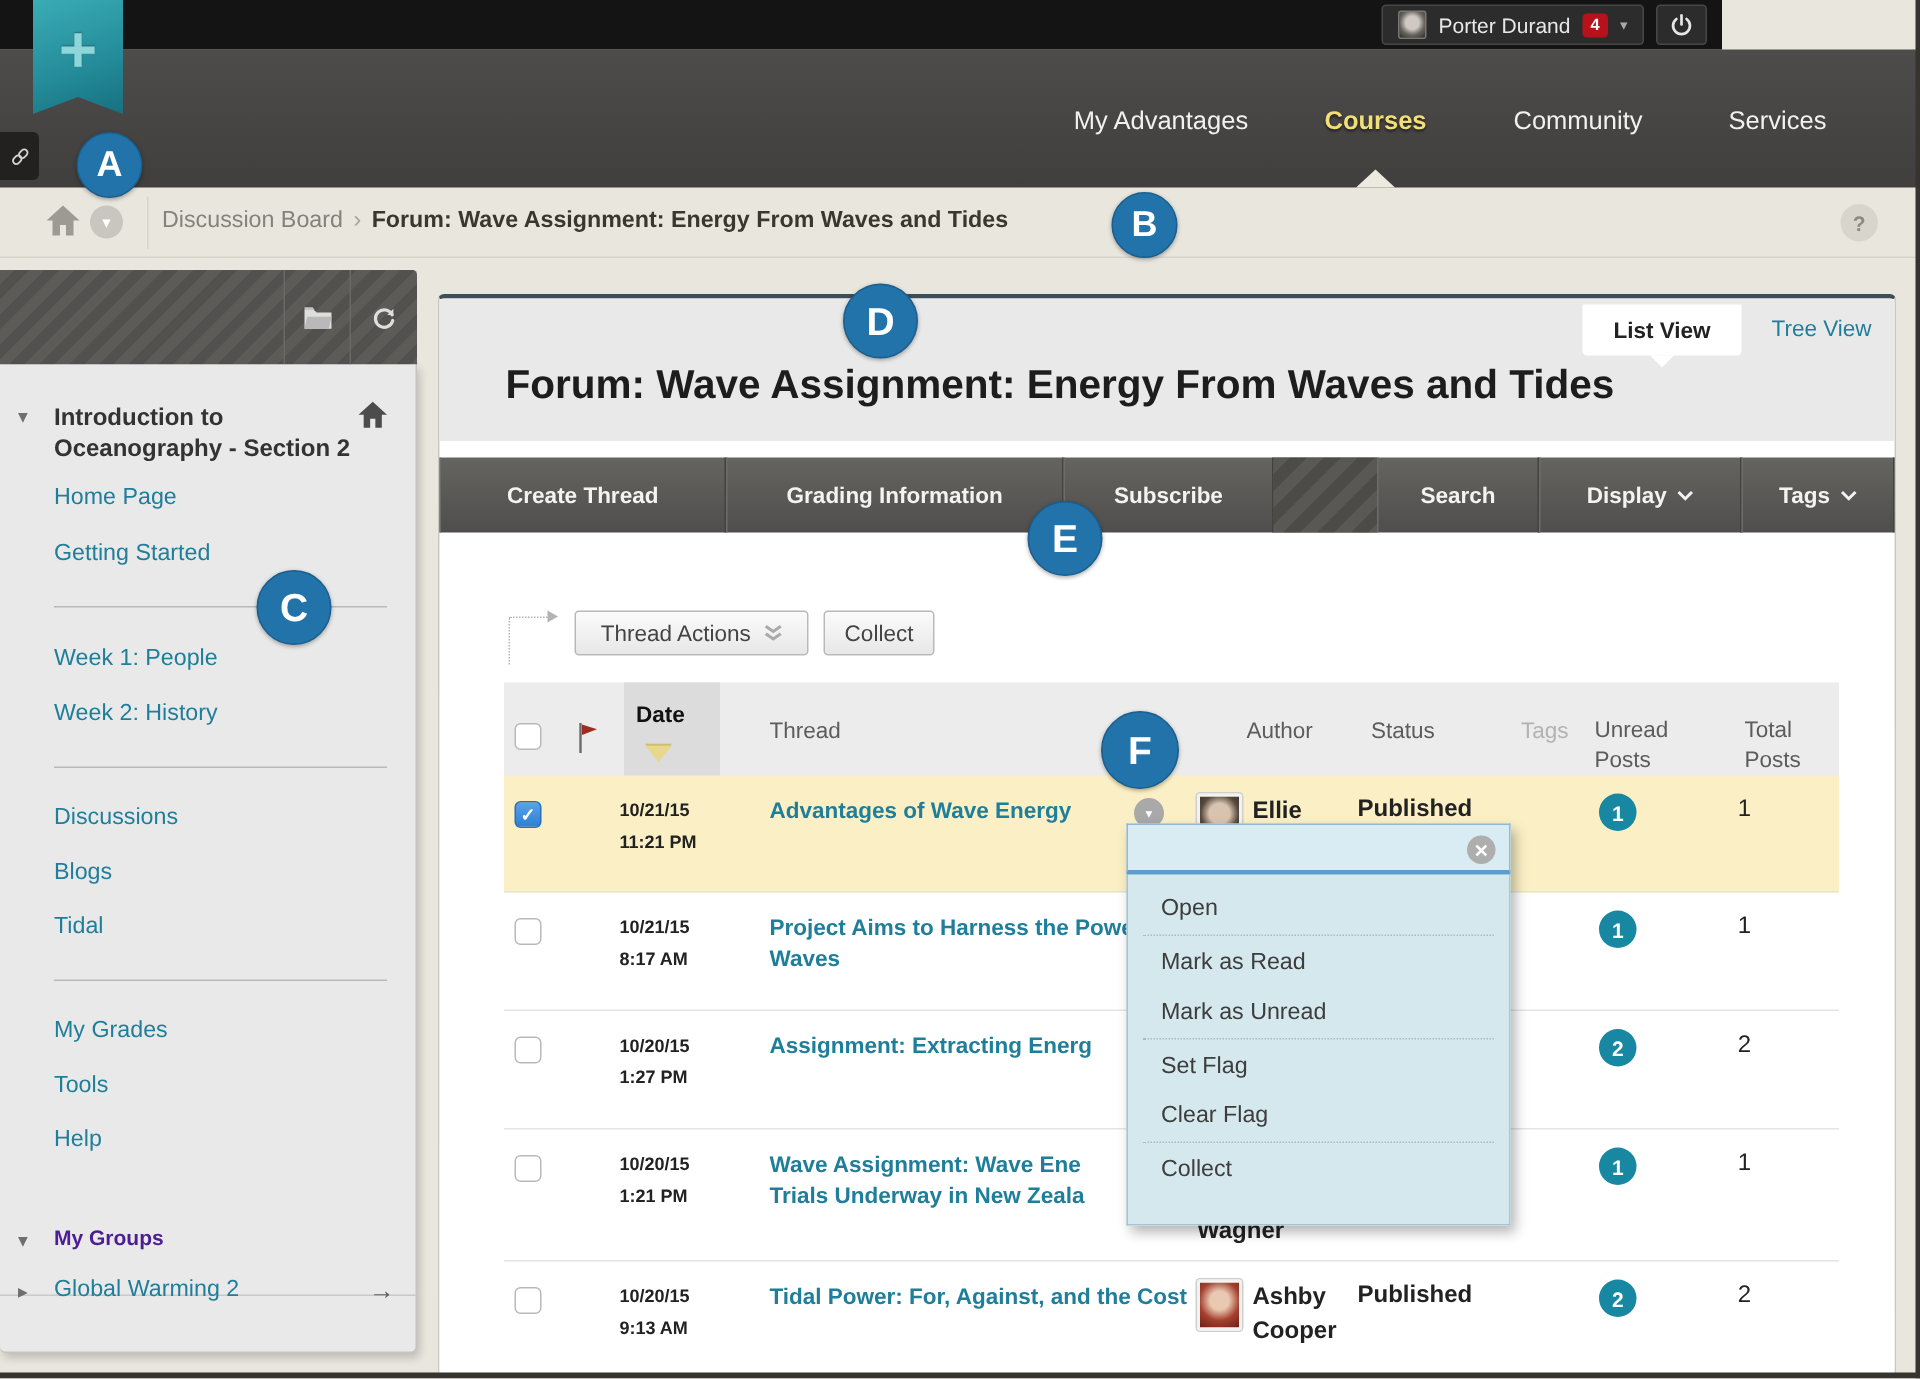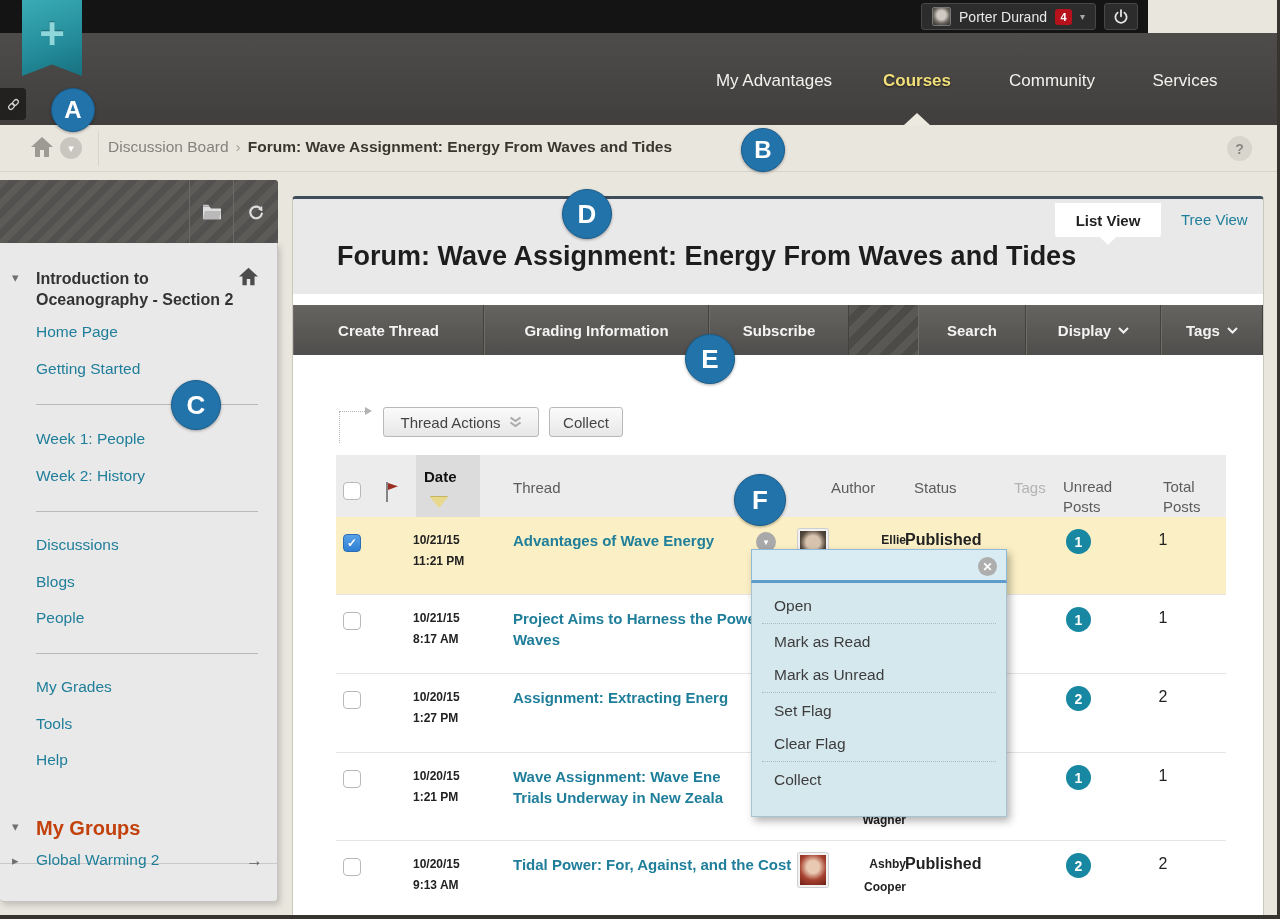--- a/index.html
+++ b/index.html
@@ -112,7 +112,7 @@
   .trow .ttl { position:absolute; left:177px; top:13px; width:295px; font-size:15px; font-weight:bold; color:#1f7e9a; line-height:21px; cursor:pointer; }
   .trow .trigger { position:absolute; left:420px; top:15px; width:20px; height:20px; border-radius:50%;
     background:#a9a9a9; color:#fff; font-size:9px; display:flex; align-items:center; justify-content:center; cursor:pointer; }
-  .trow .auth { position:absolute; left:462px; top:12px; width:108px; font-size:12px; font-weight:bold; color:#222; line-height:23px;text-align:right; }
+  .trow .auth { position:absolute; left:462px; top:12px; width:108px; font-size:16px; font-weight:bold; color:#222; line-height:23px; }
   .trow .auth .pav { float:left; width:30px; height:34px; margin-right:7px; border:2px solid #f2f2f2;
     box-shadow:0 0 0 1px #cfcfcf; border-radius:2px; }
   .pav.p1 { background:radial-gradient(circle at 50% 38%, #d8c3ae 0 30%, #574a3e 55%, #23201d 100%); }

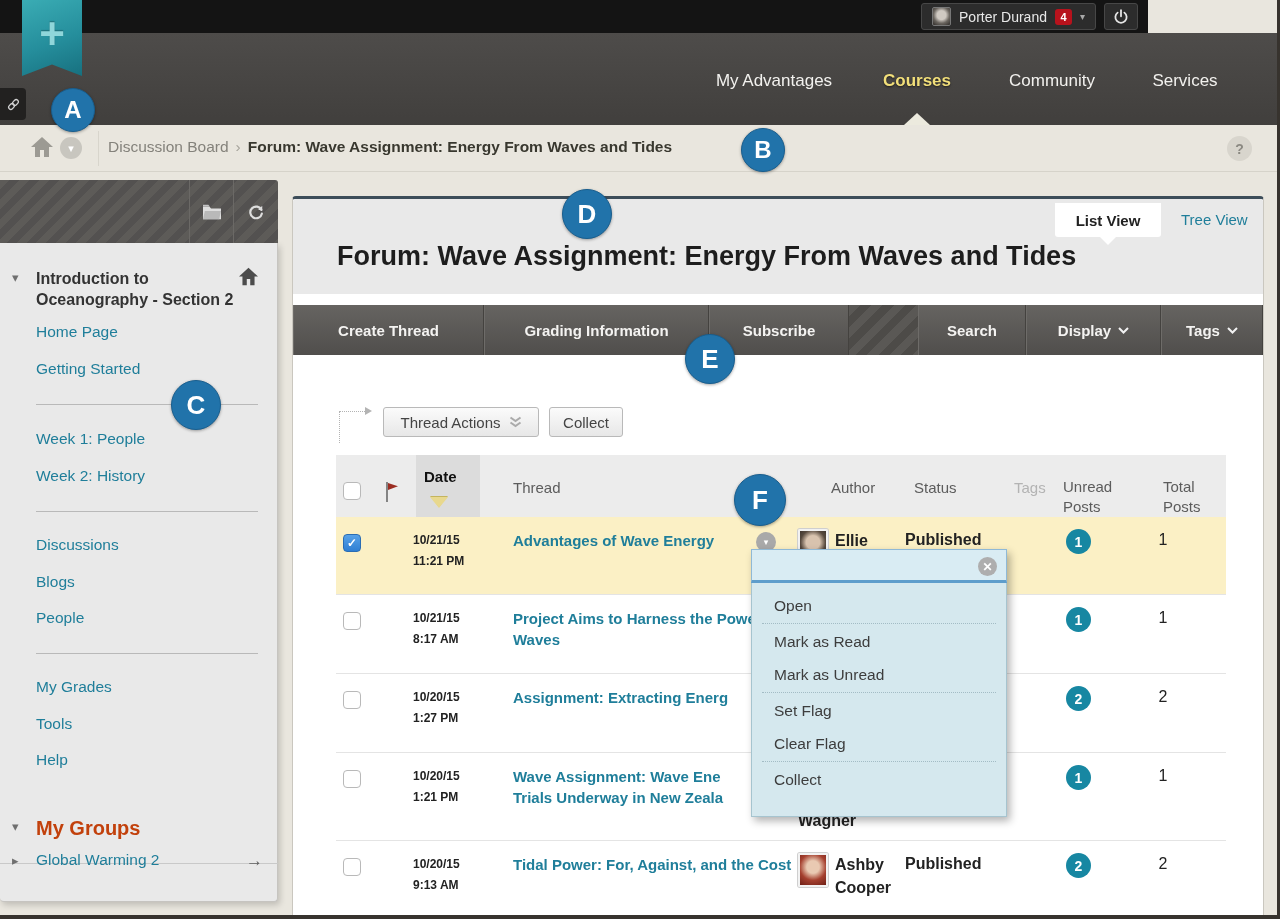--- a/index.html
+++ b/index.html
@@ -236,7 +236,7 @@
   <div class="sdiv" style="top:268px"></div>
   <a class="snav" style="top:293px">Discussions</a>
   <a class="snav" style="top:330px">Blogs</a>
-  <a class="snav" style="top:366px">People</a>
+  <a class="snav" style="top:366px">Tidal</a>
   <div class="sdiv" style="top:410px"></div>
   <a class="snav" style="top:435px">My Grades</a>
   <a class="snav" style="top:472px">Tools</a>

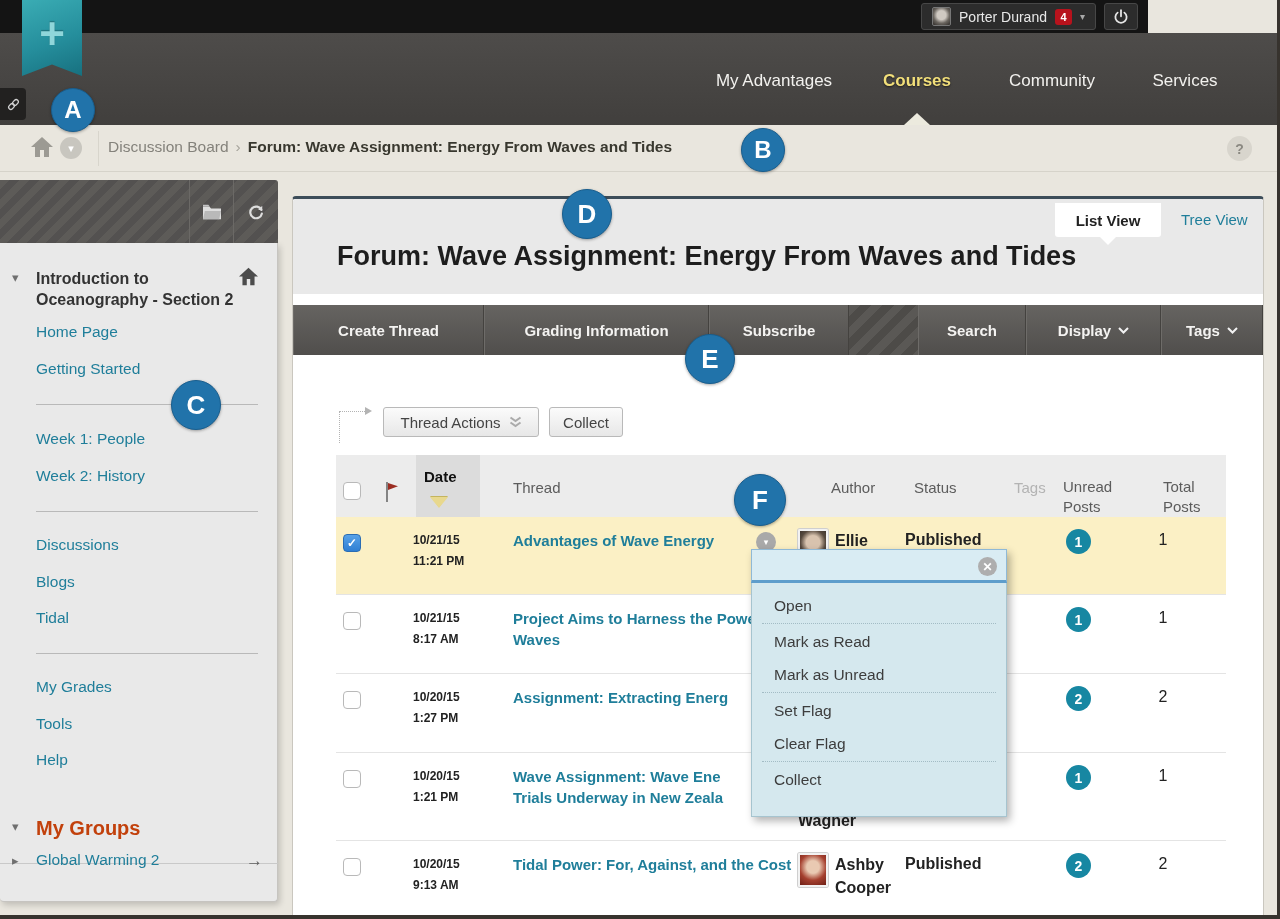--- a/index.html
+++ b/index.html
@@ -62,7 +62,7 @@
   .snav { position:absolute; left:36px; color:#1f7e9a; font-size:15.5px; text-decoration:none; cursor:pointer; white-space:nowrap; }
   .sdiv { position:absolute; left:36px; width:222px; height:1px; background:#b9b9b9; }
   #groups-div { position:absolute; left:0; top:620px; width:278px; height:1px; background:#c9c9c9; }
-  #mygroups-title { position:absolute; left:36px; top:574px; font-size:20px; font-weight:bold; color:#c2410c; }
+  #mygroups-title { position:absolute; left:36px; top:574px; font-size:14px; font-weight:bold; color:#4c1d95; }
   #group-arrow { position:absolute; right:14px; top:608px; color:#5f5f5f; font-size:17px; cursor:pointer; }
 
   

